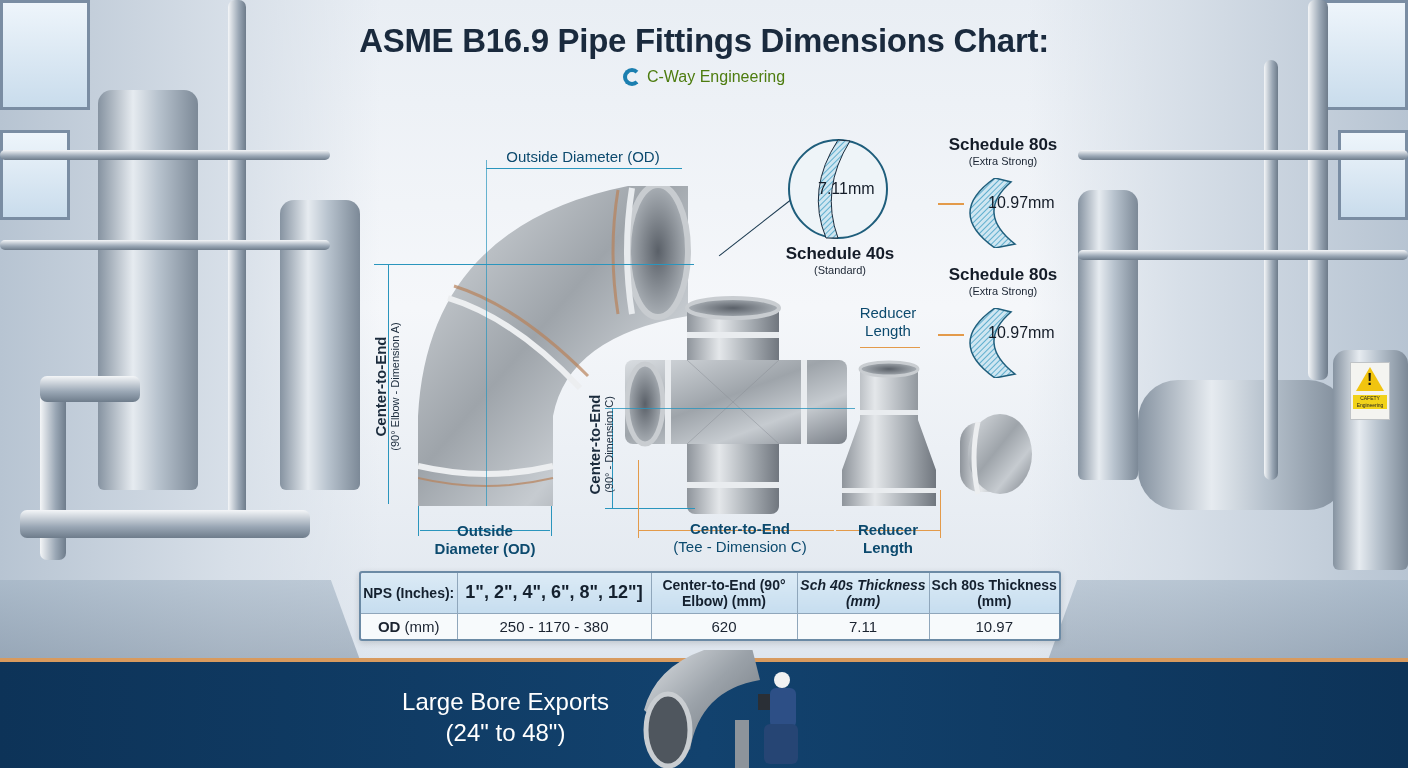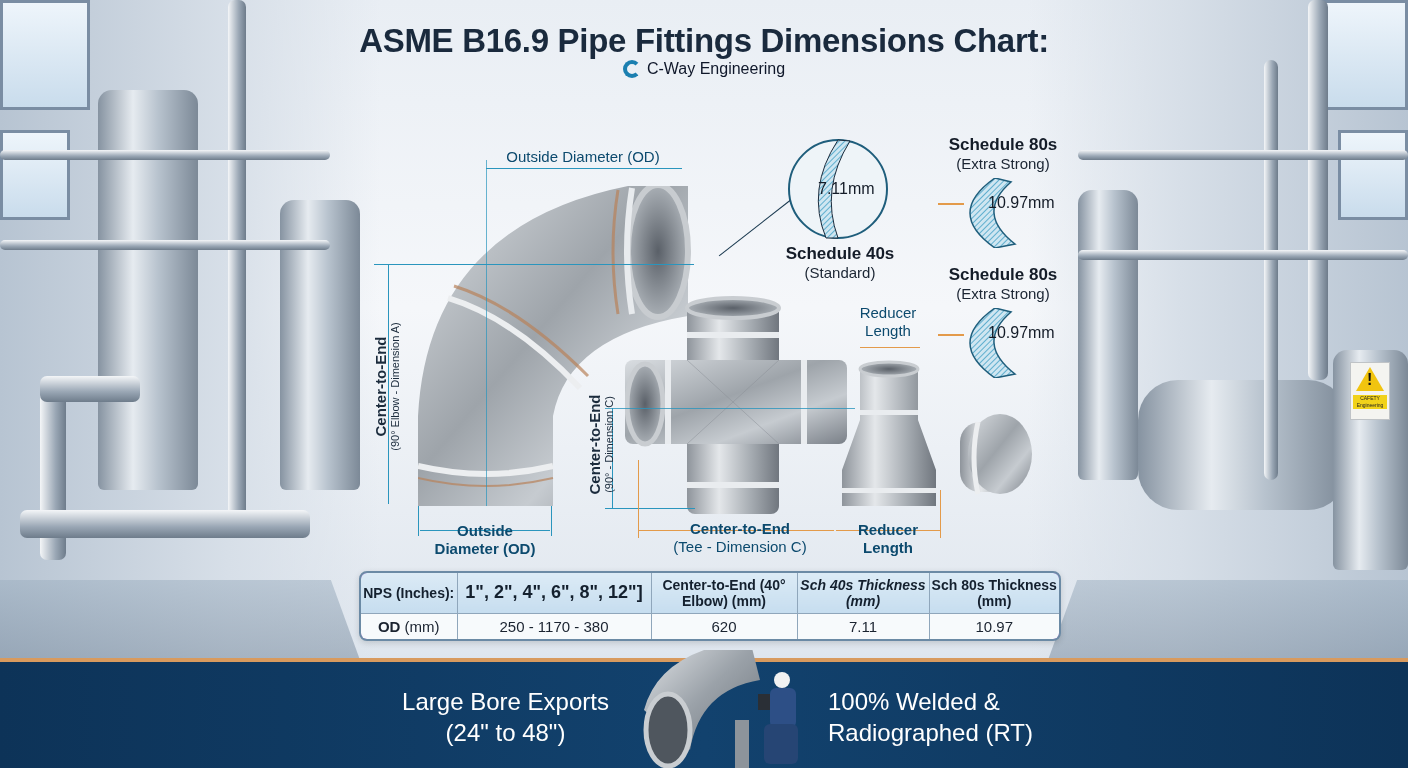--- a/index.html
+++ b/index.html
@@ -45,7 +45,7 @@
   .header { position: absolute; left: 0; right: 0; top: 22px; text-align: center; }
   .title { font-size: 33px; font-weight: 700; color: #1a2a3d; letter-spacing: -0.3px; }
   .subtitle { font-size: 31px; color: #1c2c3e; margin-top: 2px; letter-spacing: -0.3px; }
-  .brand { display: inline-flex; align-items: flex-start; gap: 6px; font-size: 16px; color: #0f172a; }
+  .brand { display: inline-flex; align-items: flex-start; gap: 6px; margin-top: 8px; font-size: 16px; color: #4d7c0f; }
   .brand-logo { width: 18px; height: 18px; border-radius: 50%; border: 4px solid #1b7fb0; border-right-color: transparent; }
 
   

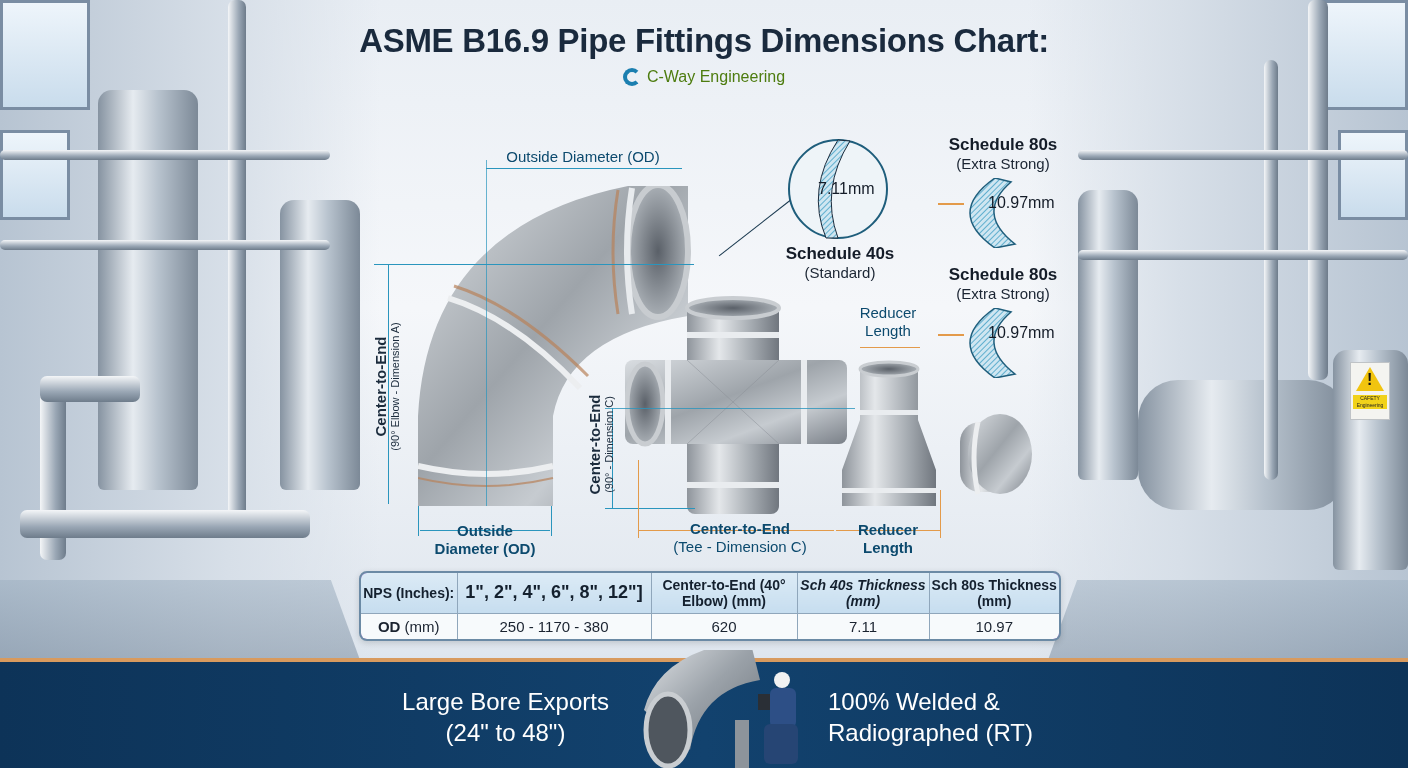--- a/index.html
+++ b/index.html
@@ -65,7 +65,7 @@
   .cap { position: absolute; left: 956px; top: 402px; width: 78px; height: 100px; }
 
   .sched-title { position: absolute; text-align: center; font-size: 17px; font-weight: 700; color: #141c28; line-height: 1.15; }
-  .sched-sub { display:block; font-size: 15px; font-weight: 400; color:#1b2533; }
+  .sched-sub { display:block; font-size: 11px; font-weight: 400; color:#1b2533; }
   .sched-val { position: absolute; font-size: 16px; color: #141c28; }
 
   

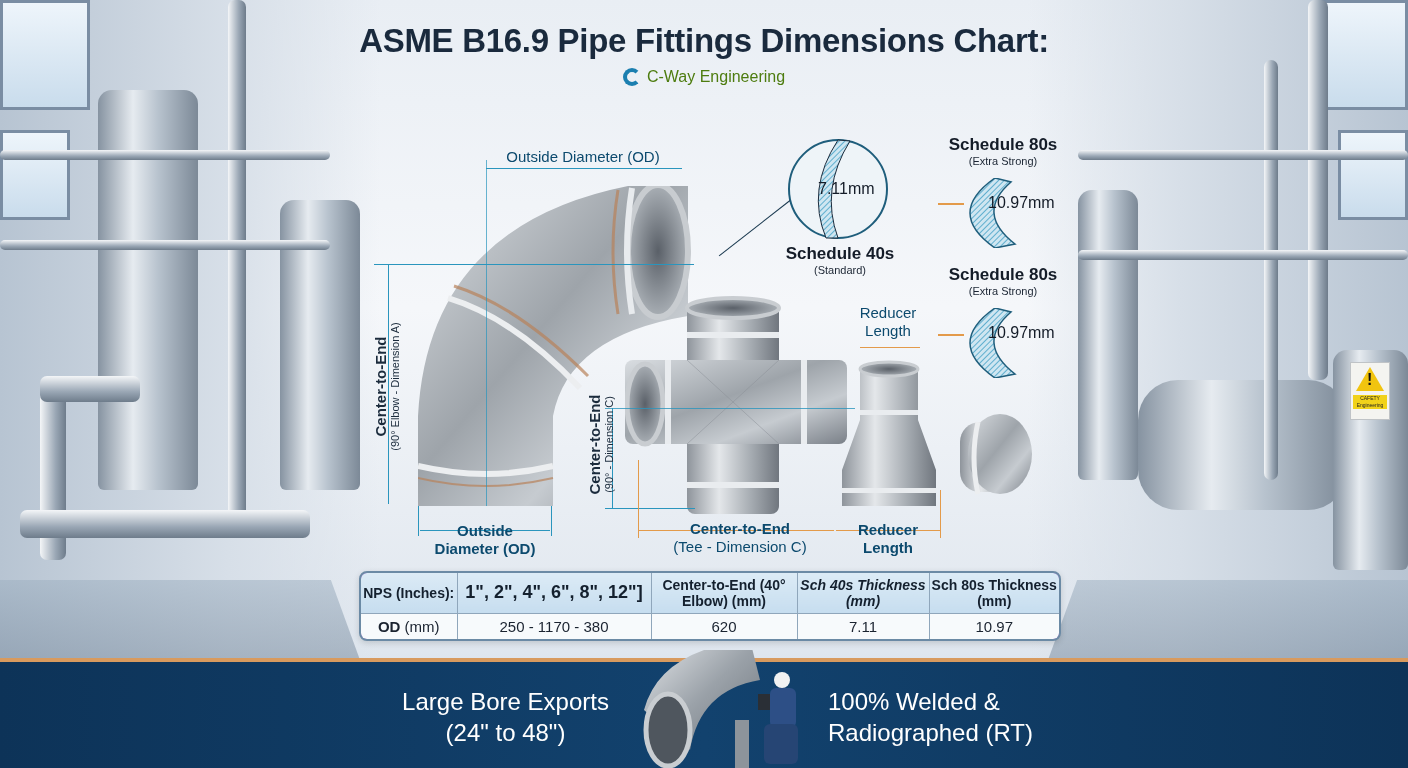--- a/index.html
+++ b/index.html
@@ -70,7 +70,7 @@
 
   
   .spec-table { position: absolute; left: 359px; top: 571px; width: 702px; height: 70px;
-    border: 2px solid #6b8aa5; border-radius: 8px; overflow: hidden; background: #4c1d95;
+    border: 2px solid #6b8aa5; border-radius: 3px; overflow: hidden; background: #4c1d95;
     box-shadow: 0 2px 6px rgba(0,0,0,.15); }
   .spec-table table { width: 100%; height: 100%; border-collapse: collapse; font-family: "Liberation Sans", sans-serif; }
   .spec-table th { background: linear-gradient(180deg,#dcebf6,#c6ddef); font-size: 14px; font-weight: 700; color:#14202e; border-right: 1px solid #8fa6bb; line-height: 1.15; height: 40px; }

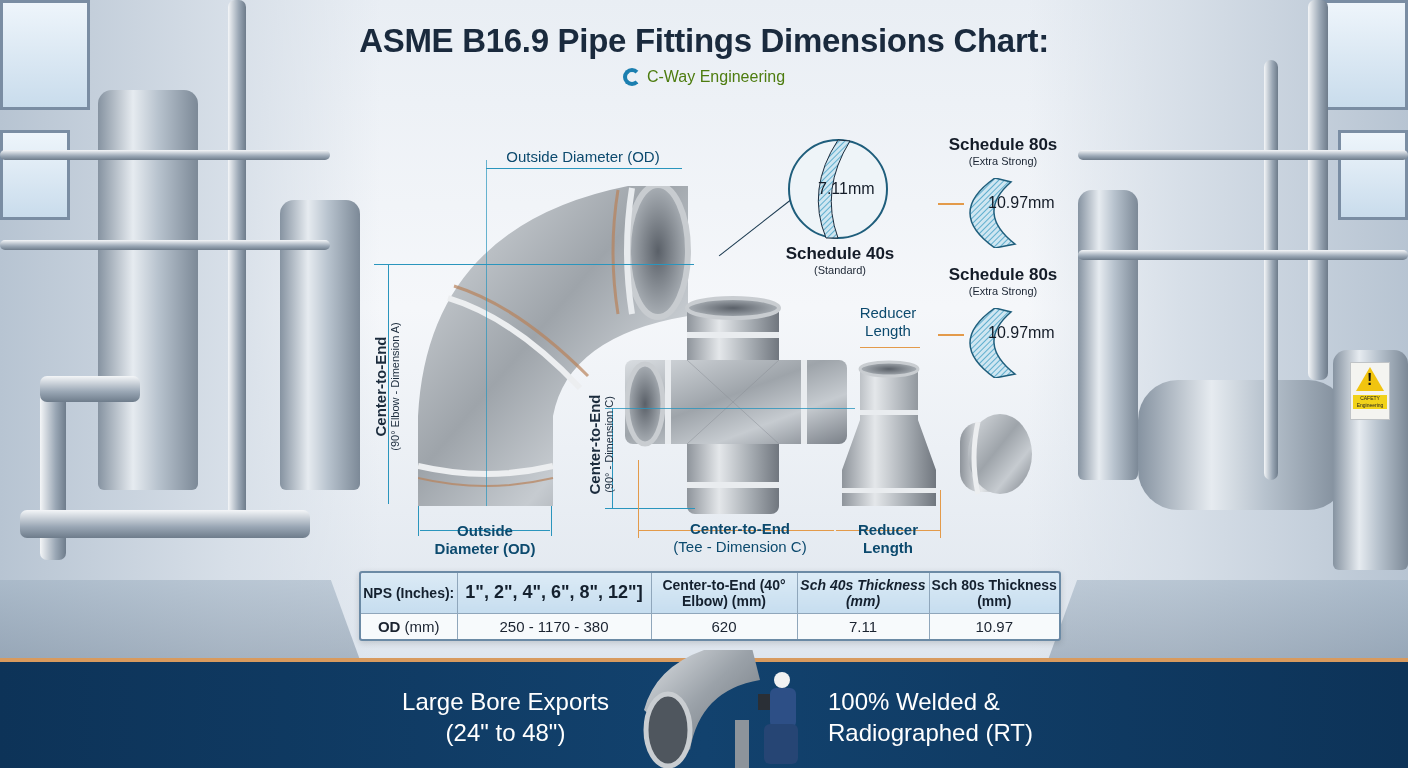--- a/index.html
+++ b/index.html
@@ -265,7 +265,7 @@
       <tr>
         <th style="width:96px;">NPS (Inches):</th>
         <th class="big" style="width:194px;">1", 2", 4", 6", 8", 12"]</th>
-        <th style="width:146px;">Center-to-End (40° Elbow) (mm)</th>
+        <th style="width:146px;">Center-to-End (90° Elbow) (mm)</th>
         <th style="width:132px;font-style:italic;">Sch 40s Thickness (mm)</th>
         <th>Sch 80s Thickness (mm)</th>
       </tr>

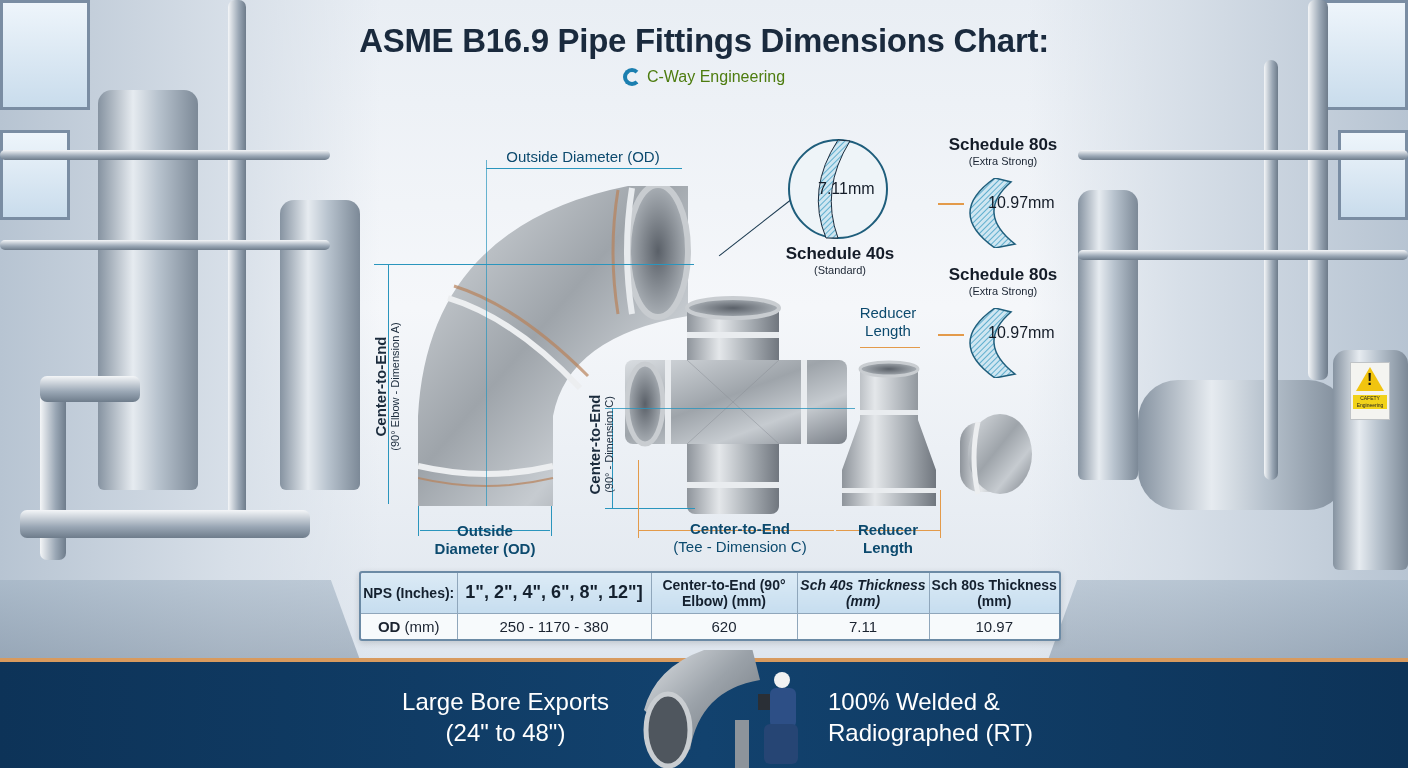--- a/index.html
+++ b/index.html
@@ -304,10 +304,6 @@
     <div>Large Bore Exports</div>
     <div>(24" to 48")</div>
   </div>
-  <div class="footer-text footer-right">
-    <div>100% Welded &amp;</div>
-    <div>Radiographed (RT)</div>
-  </div>
 </div>
 
 </body></html>

